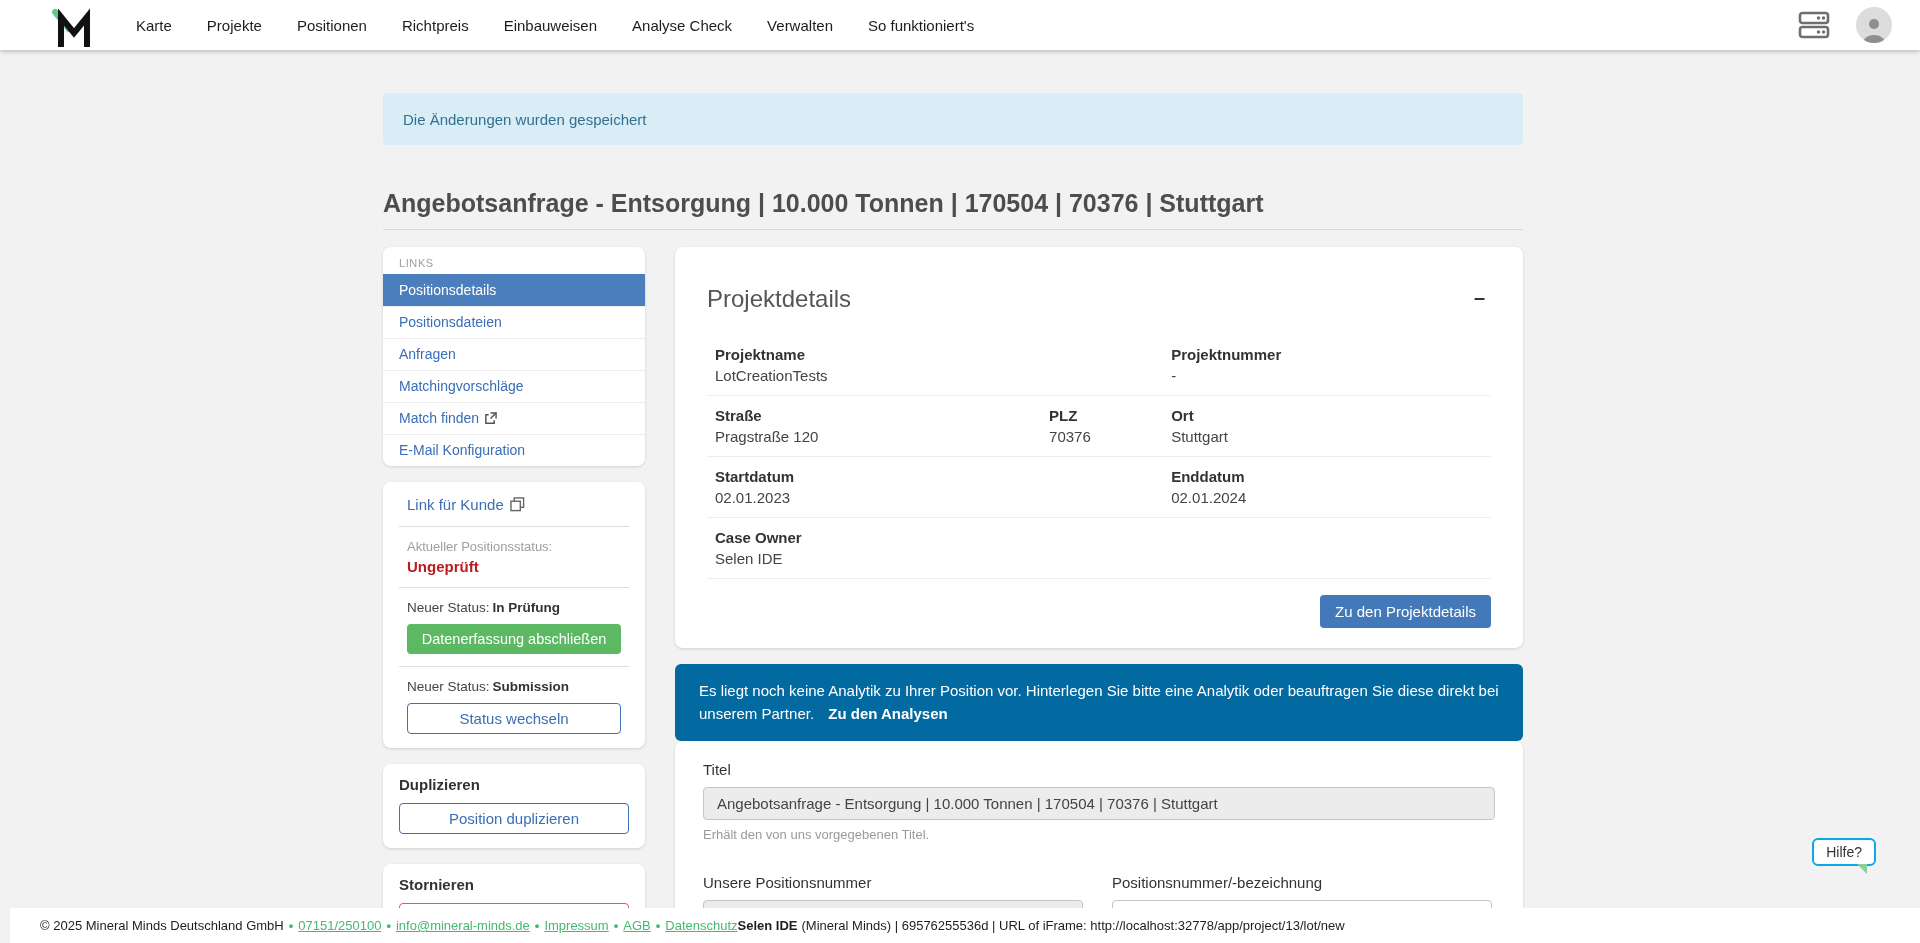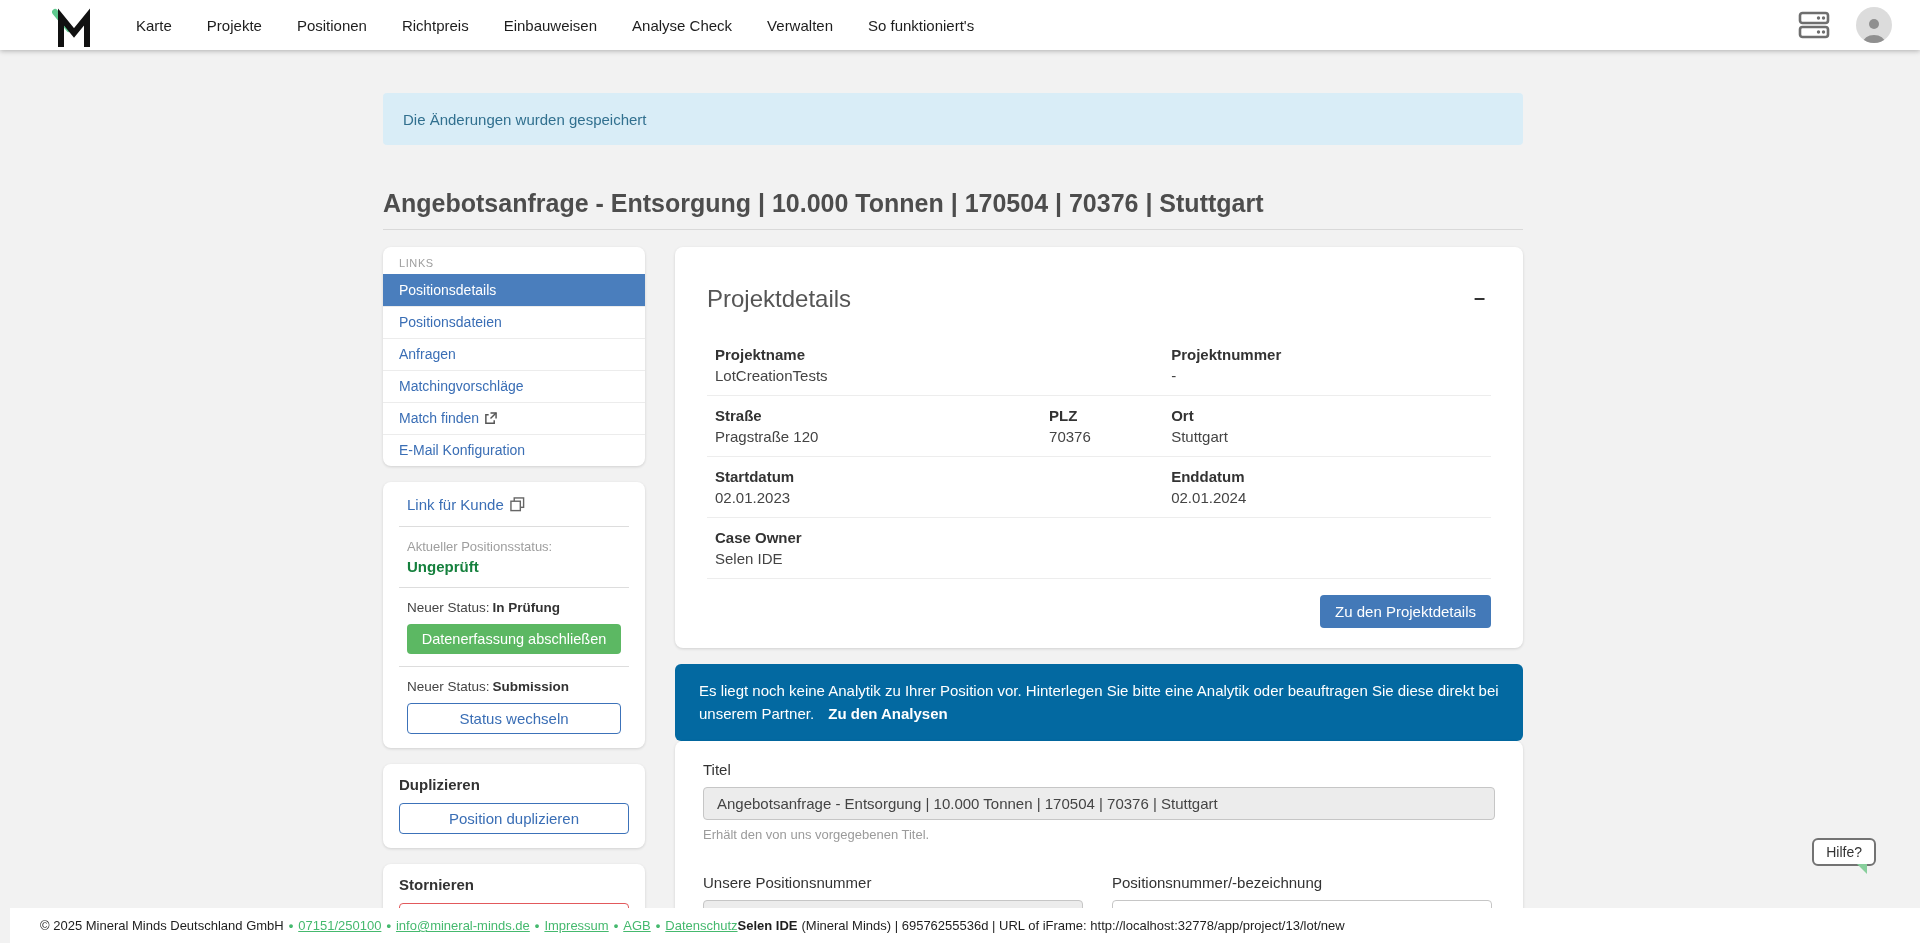--- a/index.html
+++ b/index.html
@@ -46,7 +46,7 @@
   .side-link { color:#3a6eb5; font-size:15px; font-weight:500; text-decoration:none; cursor:pointer; display:inline-flex; align-items:center; gap:6px; }
   .side-divider { border:none; border-top:1px solid #ddd; margin:12px -8px; }
   .muted-label { color:#9e9e9e; font-size:13px; }
-  .status-value { color:#15803d; font-size:15px; font-weight:700; margin-top:4px; }
+  .status-value { color:#b91c1c; font-size:15px; font-weight:700; margin-top:4px; }
   .new-status { font-size:13.5px; color:#444; margin-bottom:9px; }
   .new-status b { color:#333; margin-left:3px; }
   .btn { display:block; width:100%; text-align:center; border-radius:4px; font-size:14.5px;

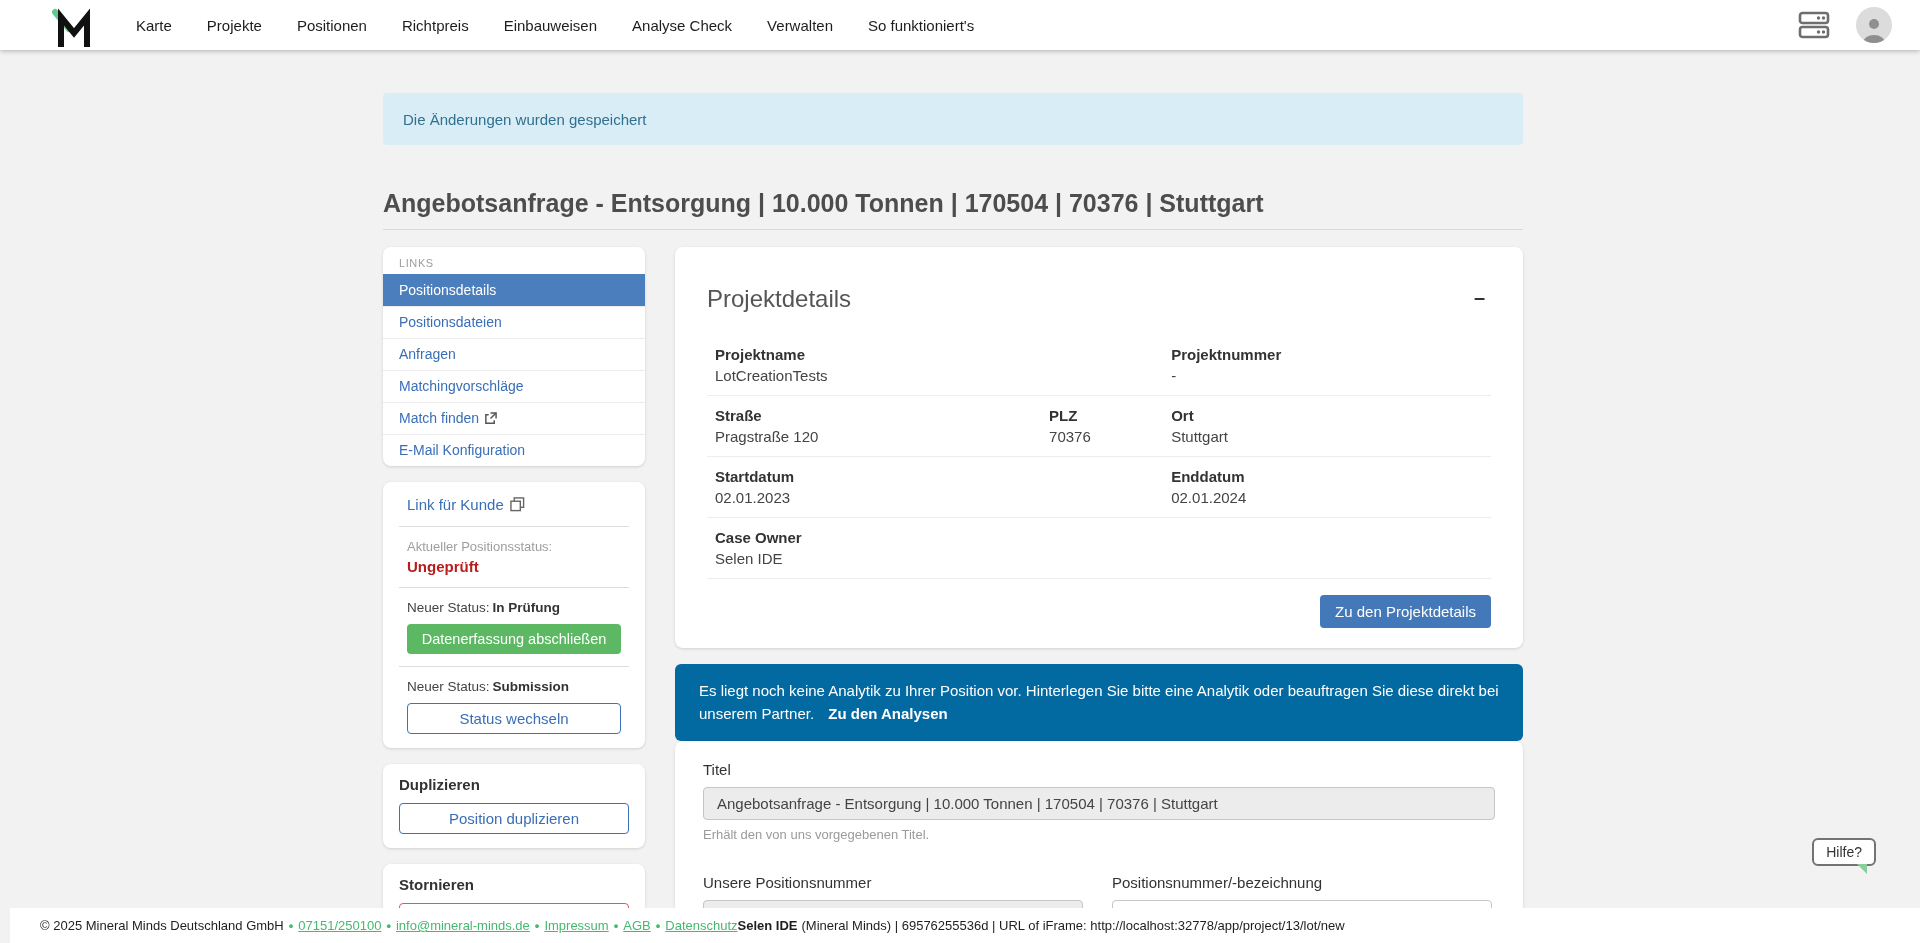--- a/index.html
+++ b/index.html
@@ -100,7 +100,7 @@
   .footer-right b { margin-right:4px; }
 
   
-  .help-bubble { position:absolute; right:44px; bottom:77px; background:#fff; border:2px solid #737373;
+  .help-bubble { position:absolute; right:44px; bottom:77px; background:#fff; border:2px solid #0ea5e9;
     border-radius:6px; padding:4px 12px; font-size:14px; color:#333; cursor:pointer; z-index:25;
     font-family:inherit; }
   .help-bubble::before { content:""; position:absolute; right:7px; bottom:-10px;

